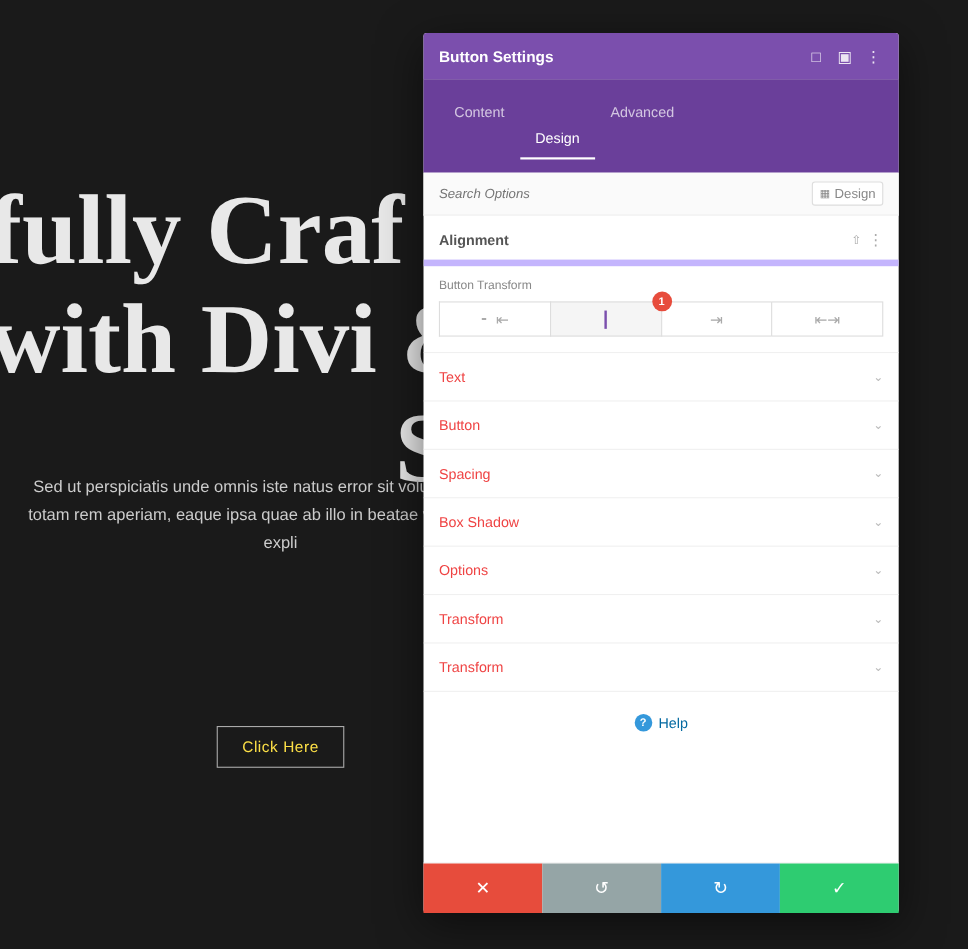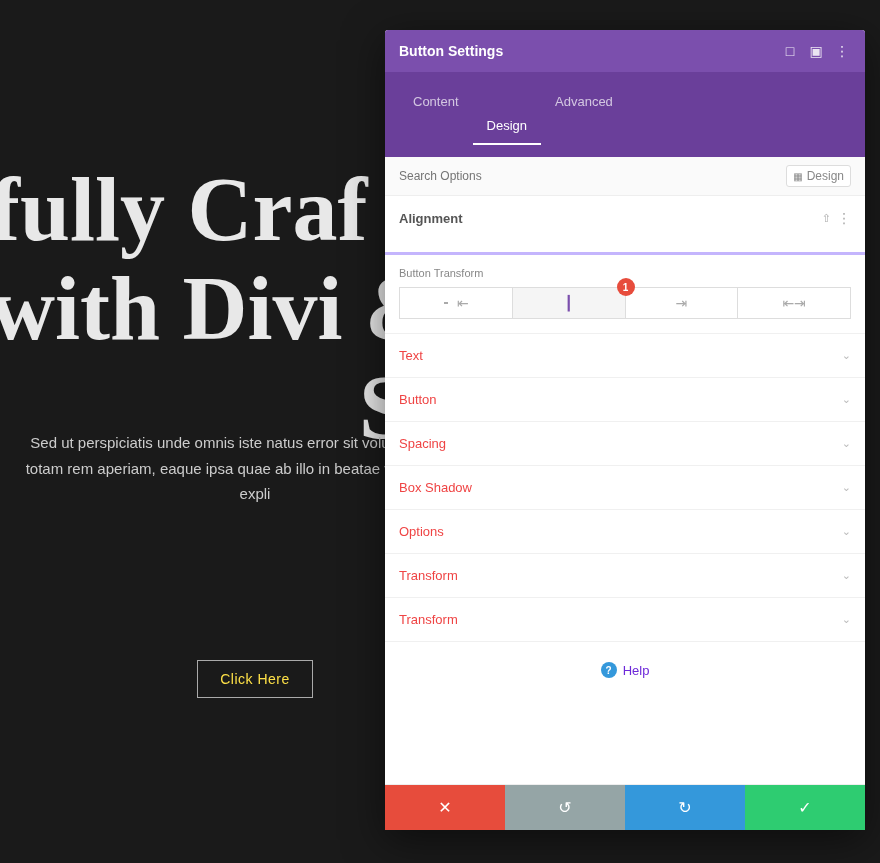--- a/index.html
+++ b/index.html
@@ -69,7 +69,7 @@
       position: absolute;
       top: 30px;
       left: 385px;
-      width: 480px;
+      width: 432px;
       height: 800px;
       background: #fff;
       border-radius: 3px;

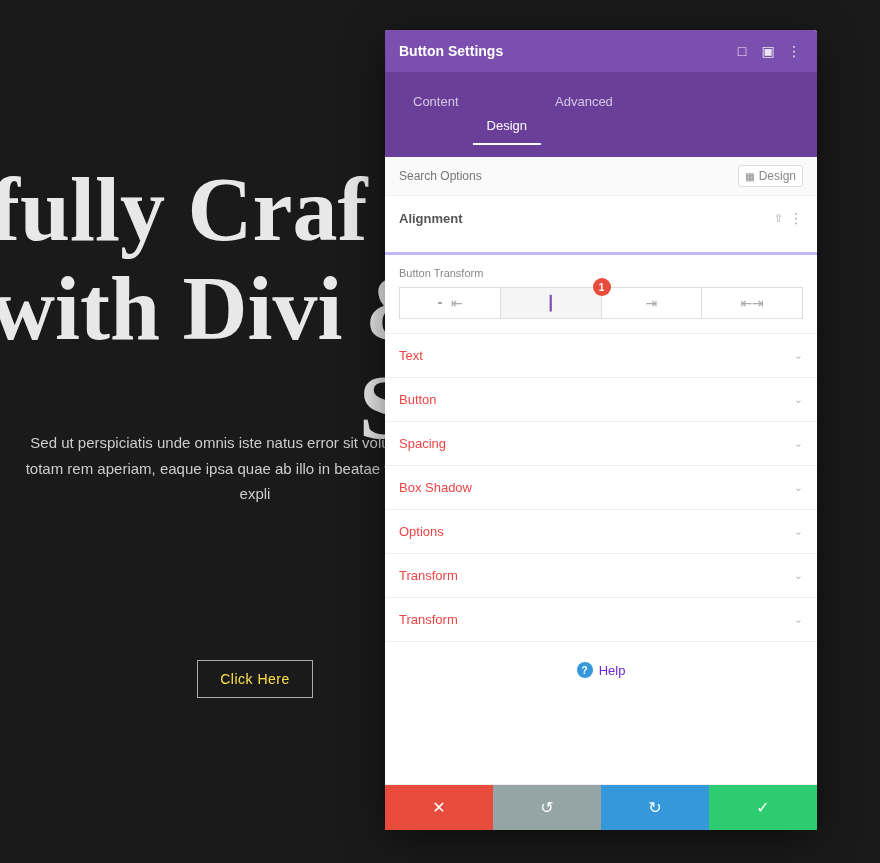--- a/index.html
+++ b/index.html
@@ -150,6 +150,7 @@
       font-size: 12px;
       color: #555;
       outline: none;
+      font-style: italic;
     }
 
     .filter-btn {

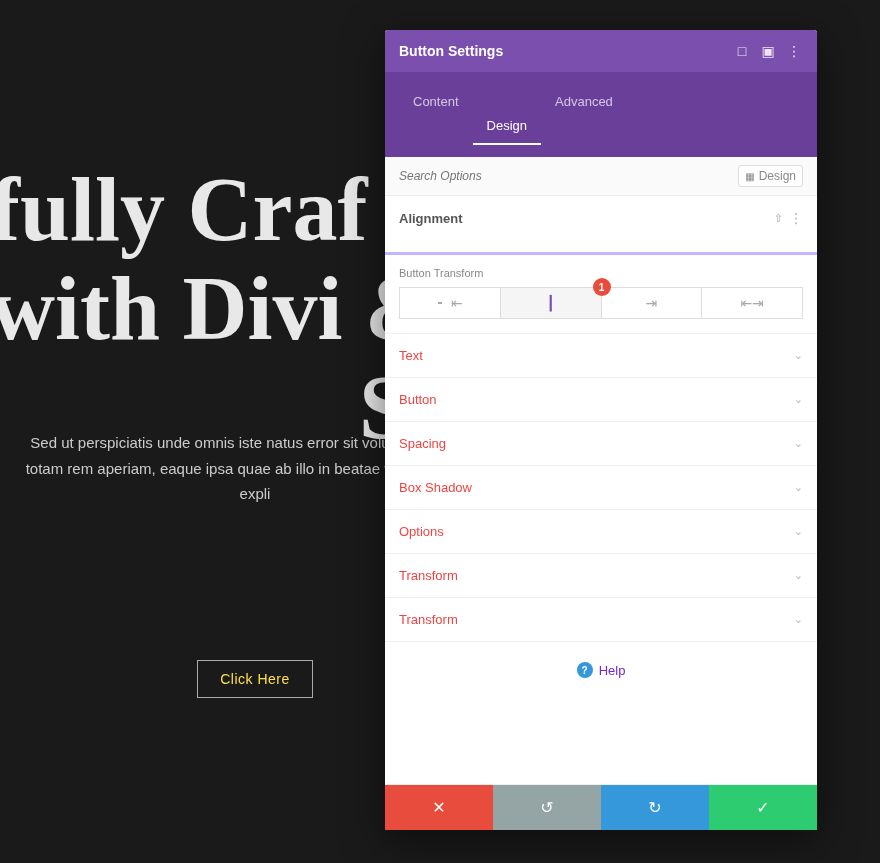--- a/index.html
+++ b/index.html
@@ -182,8 +182,8 @@
       display: flex;
       align-items: center;
       justify-content: space-between;
-      padding: 14px 14px 26px;
-      border-bottom: 3px solid #c4b5fd;
+      padding: 14px 14px 10px;
+      border-bottom: 6px solid #c4b5fd;
     }
 
     .section-title {

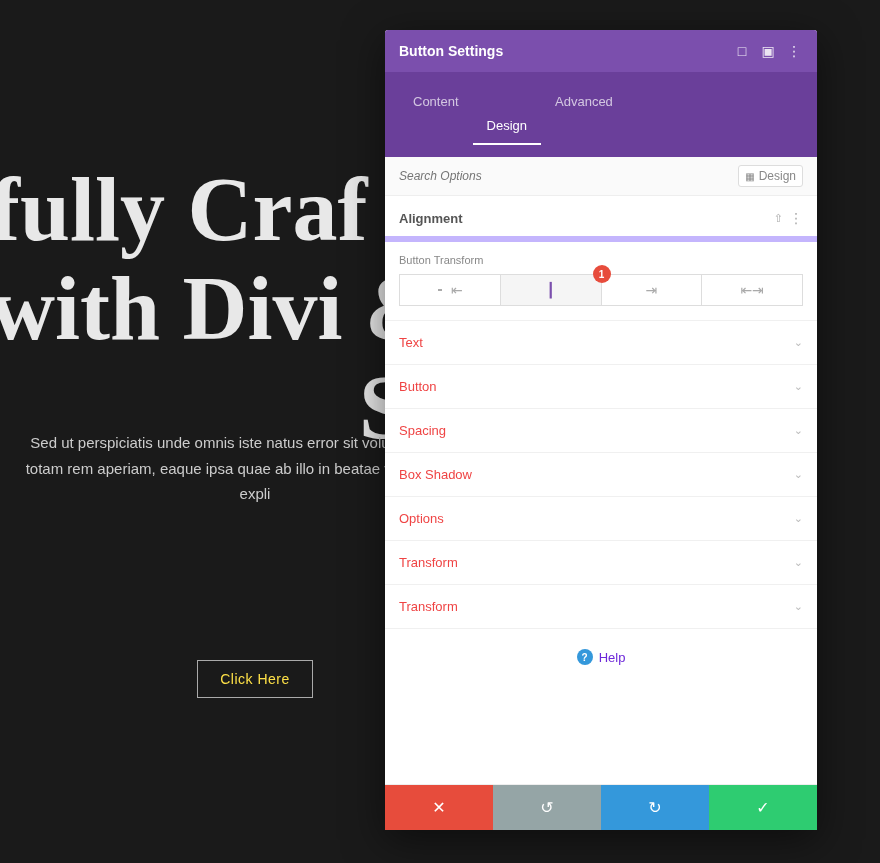--- a/index.html
+++ b/index.html
@@ -313,7 +313,7 @@
 
     .help-text {
       font-size: 13px;
-      color: #6d28d9;
+      color: #0369a1;
       cursor: pointer;
     }
 

